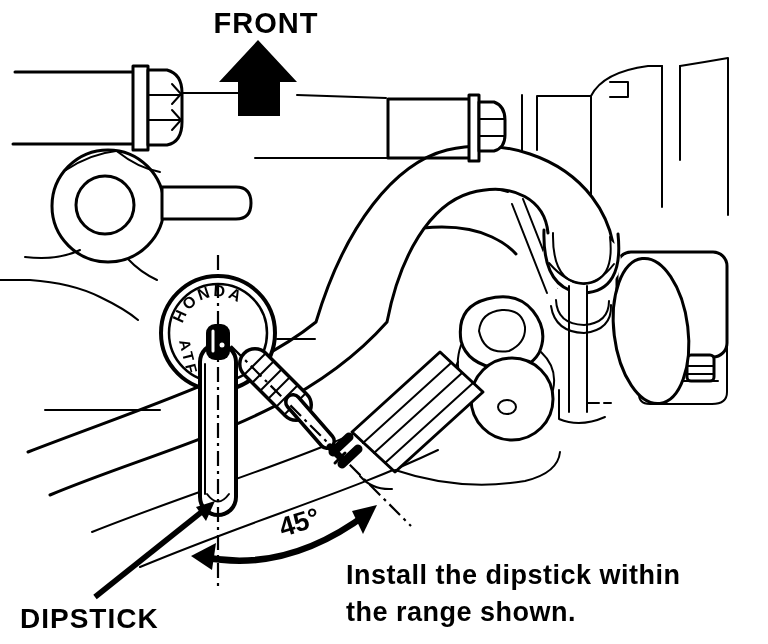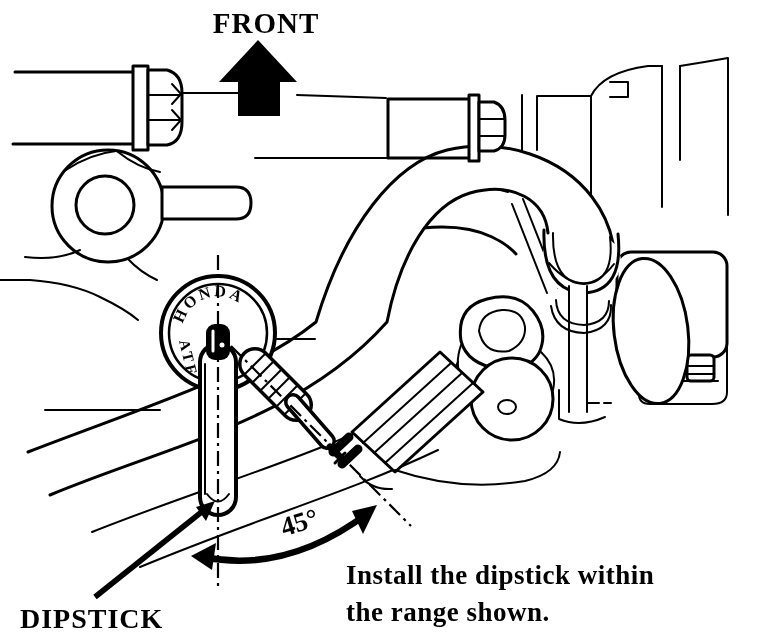--- a/index.html
+++ b/index.html
@@ -4,7 +4,7 @@
 <style>
   html,body{margin:0;padding:0;background:#fff;}
   #stage{position:relative;width:768px;height:636px;background:#be185d;overflow:hidden;
-         font-family:Liberation Serif, serif;}
+         font-family:Liberation Sans, sans-serif;}
   svg{display:block;}
   .ln{fill:none;stroke:#000;stroke-width:3;stroke-linecap:round;stroke-linejoin:round;}
   .thin{stroke-width:2;}

